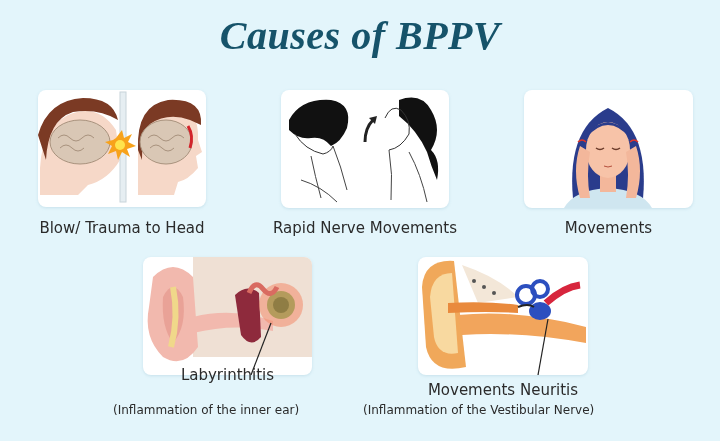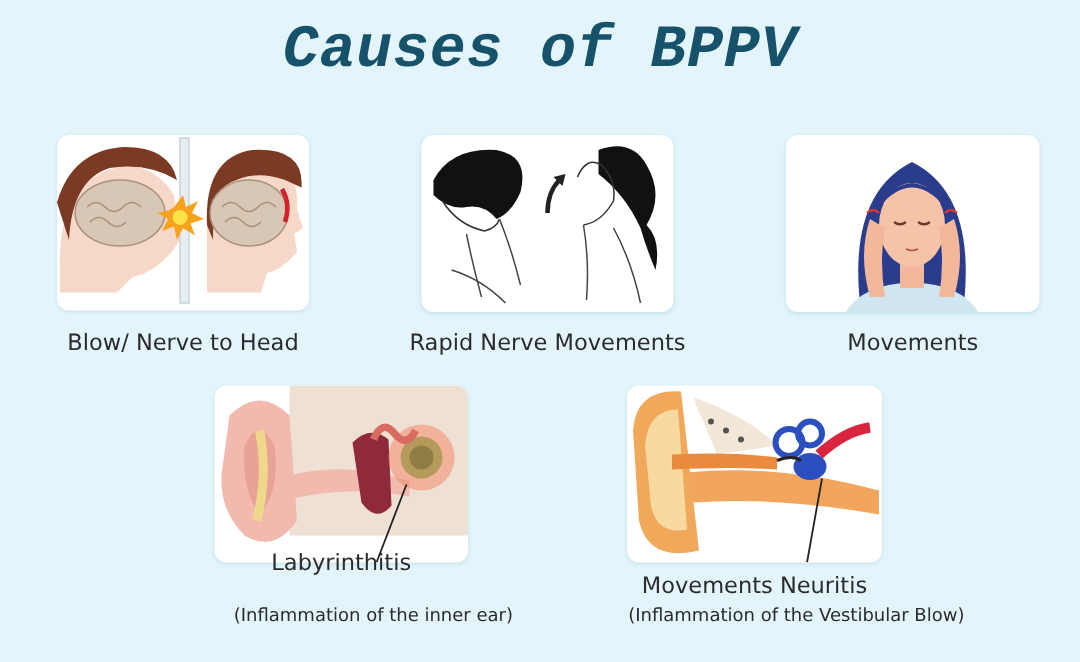--- a/index.html
+++ b/index.html
@@ -12,7 +12,7 @@
   .title {
     position: absolute; left: 0; top: 12px; width: 720px;
     text-align: center;
-    font-family: Liberation Mono, monospace;
+    font-family: Liberation Serif, serif;
     font-style: italic; font-weight: bold;
     font-size: 40px; color: #16536a; letter-spacing: 0.5px;
   }

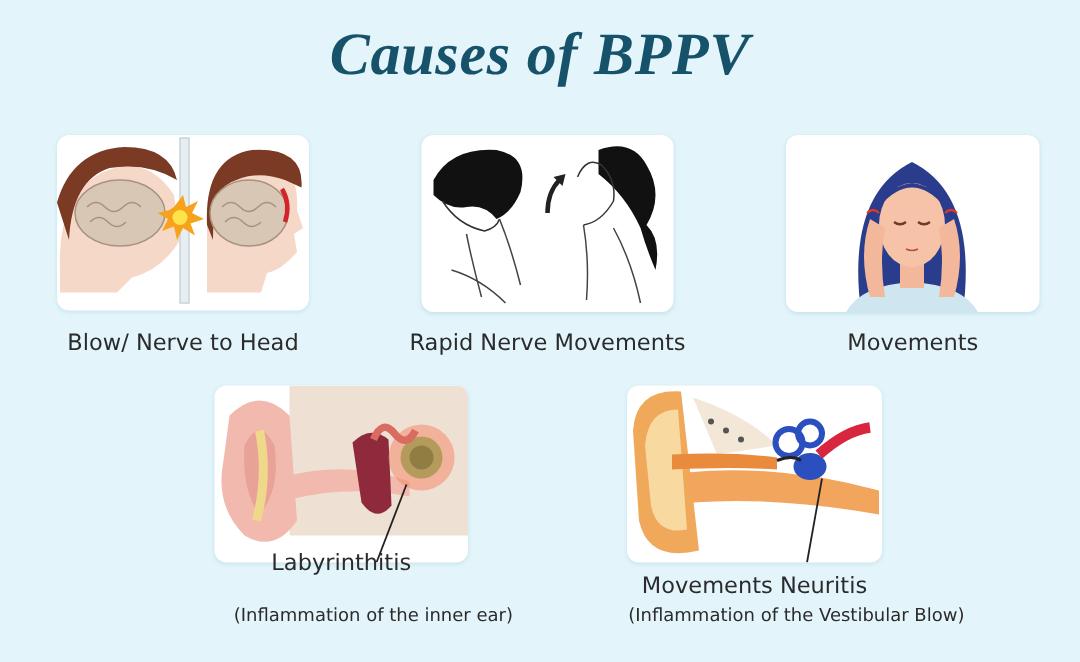--- a/index.html
+++ b/index.html
@@ -56,7 +56,7 @@
     <path d="M150,36 Q156,46 152,58" stroke="#d2232a" stroke-width="3" fill="none"></path>
   </svg>
 </div>
-<div class="label" style="left:0px;top:219px;width:244px;">Blow/ Nerve to Head</div>
+<div class="label" style="left:0px;top:219px;width:244px;">Blow/ Trauma to Head</div>
 
 <div class="card" style="left:281px;top:90px;width:168px;height:118px;">
   <svg width="168" height="118" viewBox="0 0 168 118">

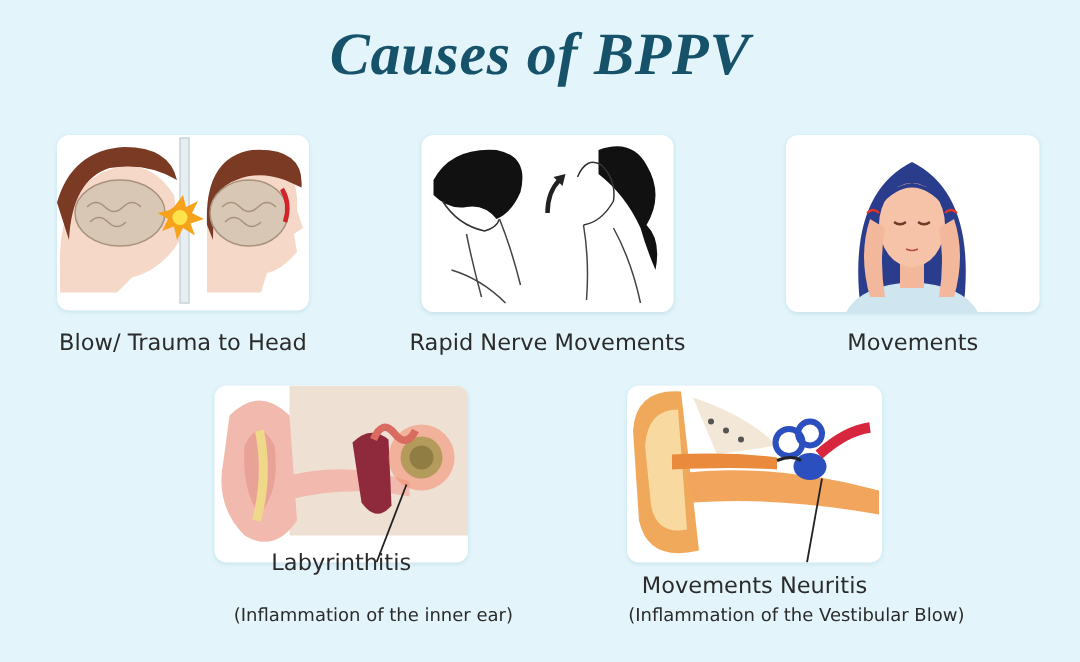--- a/index.html
+++ b/index.html
@@ -26,7 +26,7 @@
     font-size: 15px; white-space: nowrap;
   }
   .sublabel {
-    position: absolute; text-align: right; color: #2b2b2b;
+    position: absolute; text-align: left; color: #2b2b2b;
     font-size: 12px; white-space: nowrap;
   }
   svg { display: block; }

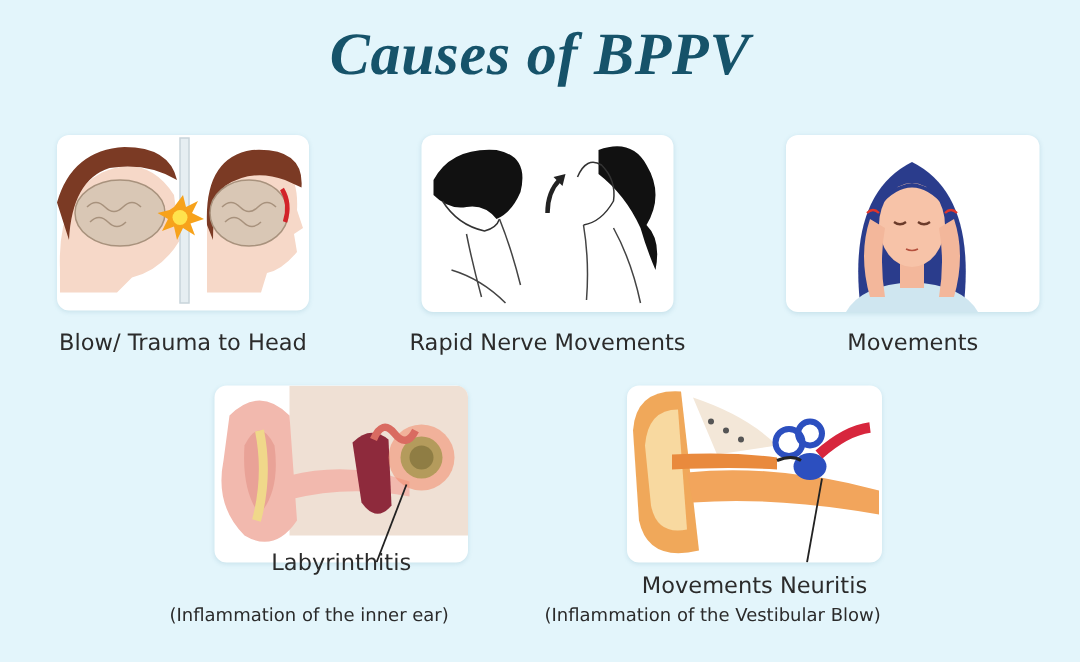--- a/index.html
+++ b/index.html
@@ -128,6 +128,6 @@
   </svg>
 </div>
 <div class="label" style="left:403px;top:381px;width:200px;">Movements Neuritis</div>
-<div class="sublabel" style="left:363px;top:403px;width:280px;">(Inflammation of the Vestibular Blow)</div>
+<div class="sublabel" style="left:363px;top:403px;width:280px;">(Inflammation of the Vestibular Nerve)</div>
 
 </body></html>

